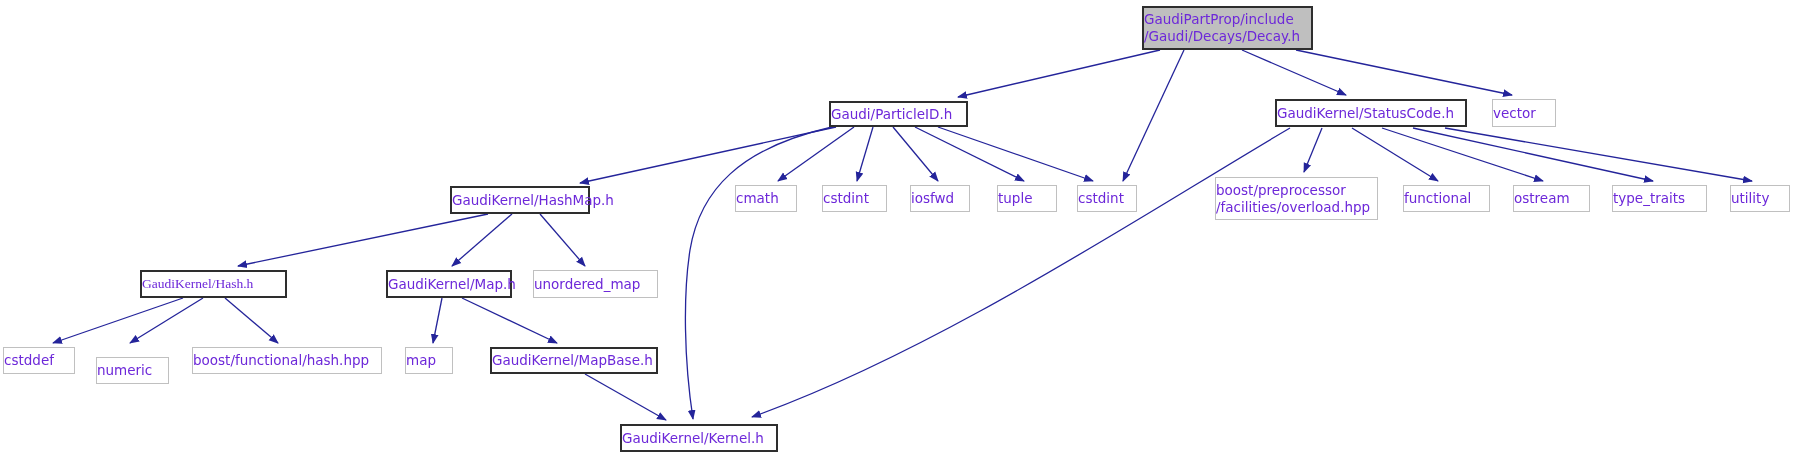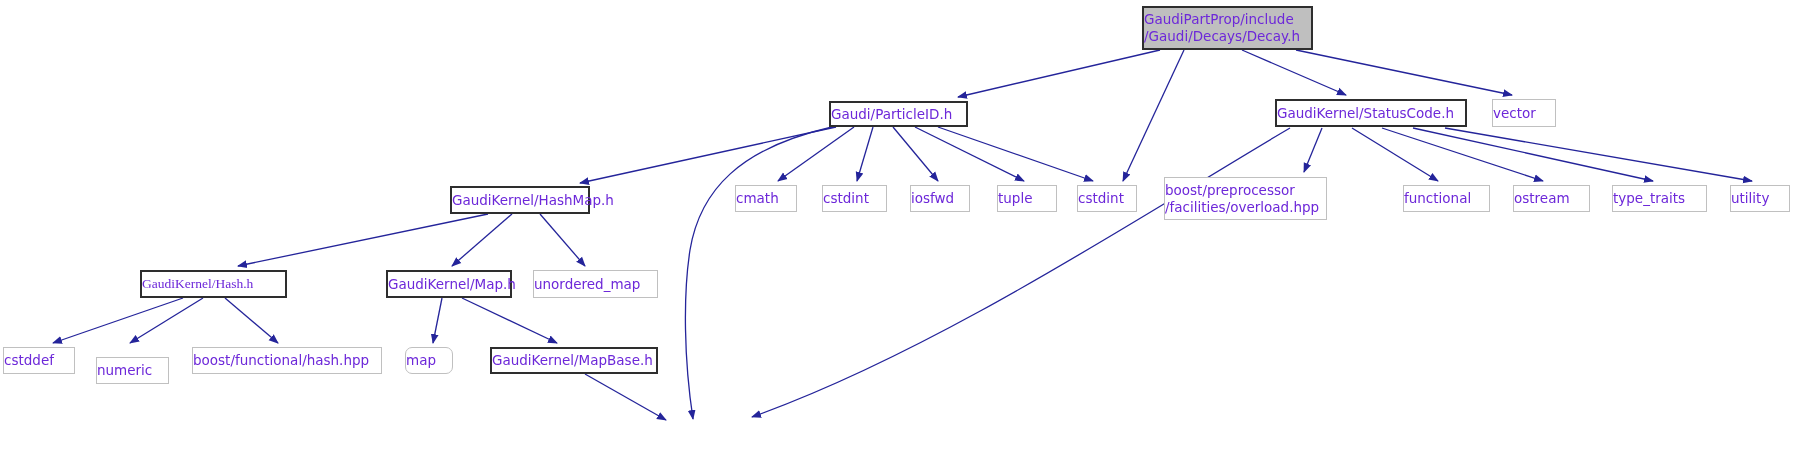--- a/index.html
+++ b/index.html
@@ -99,7 +99,7 @@
   <div class="node light" style="left:1077px;top:185px;width:60px;height:27px;">
     <span>cstdint</span>
   </div>
-  <div class="node light" style="left:1164px;top:177px;width:163px;height:43px;">
+  <div class="node light" style="left:1215px;top:177px;width:163px;height:43px;">
     <span>boost/preprocessor</span>
     <span>/facilities/overload.hpp</span>
   </div>

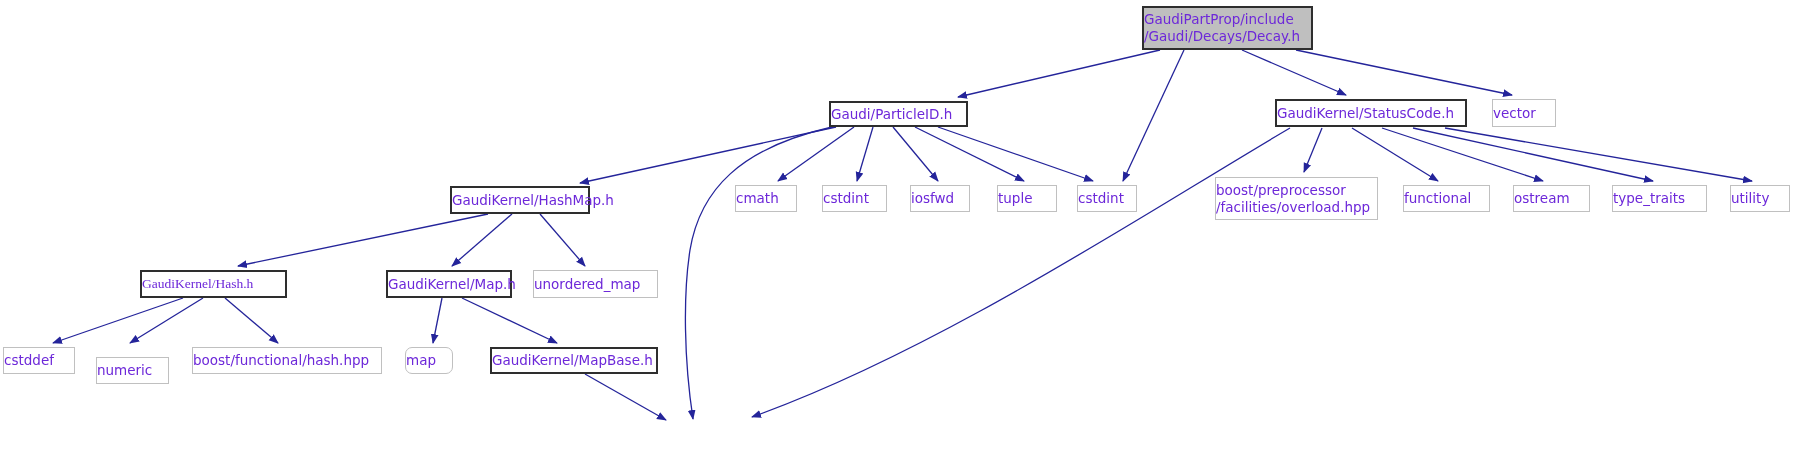--- a/index.html
+++ b/index.html
@@ -135,7 +135,7 @@
   <div class="node light" style="left:192px;top:347px;width:190px;height:27px;">
     <span>boost/functional/hash.hpp</span>
   </div>
-  <div class="node light" style="left:405px;top:347px;width:48px;height:27px;border-radius:7px;">
+  <div class="node light" style="left:405px;top:347px;width:48px;height:27px;">
     <span>map</span>
   </div>
   <div class="node dark" style="left:490px;top:347px;width:168px;height:27px;">

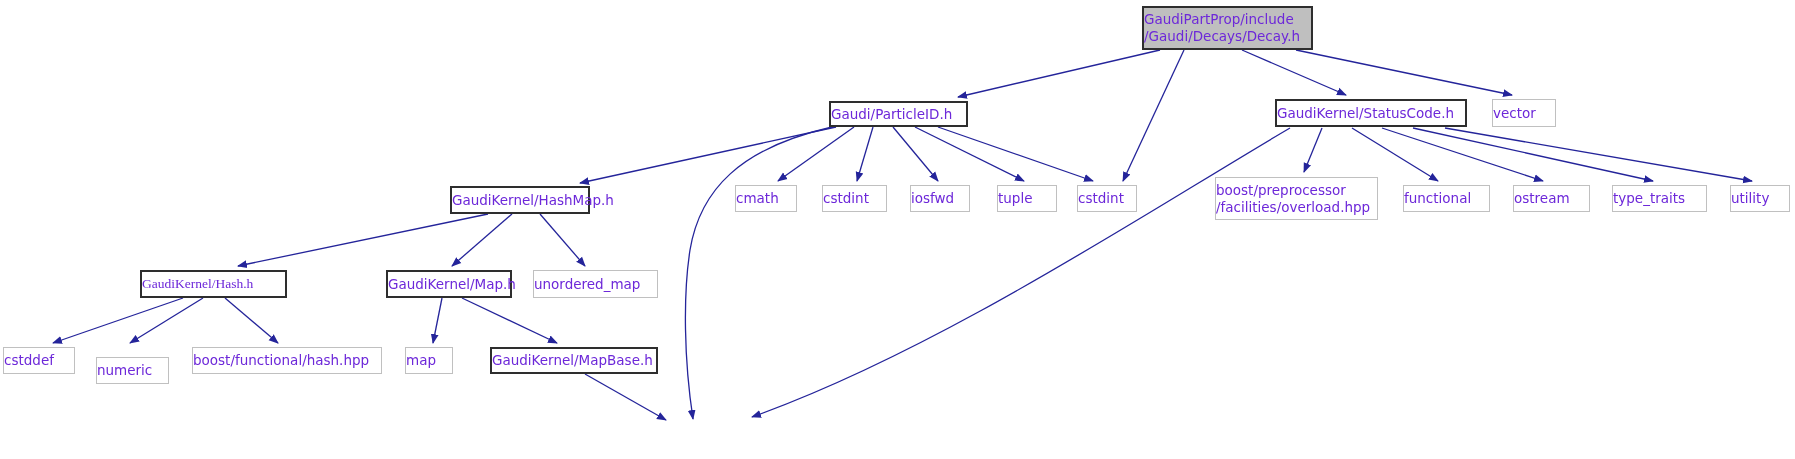--- a/index.html
+++ b/index.html
@@ -142,6 +142,9 @@
     <span>GaudiKernel/MapBase.h</span>
   </div>
 
+  <div class="node dark" style="left:620px;top:424px;width:158px;height:28px;">
+    <span>GaudiKernel/Kernel.h</span>
+  </div>
 
 </div>
 

